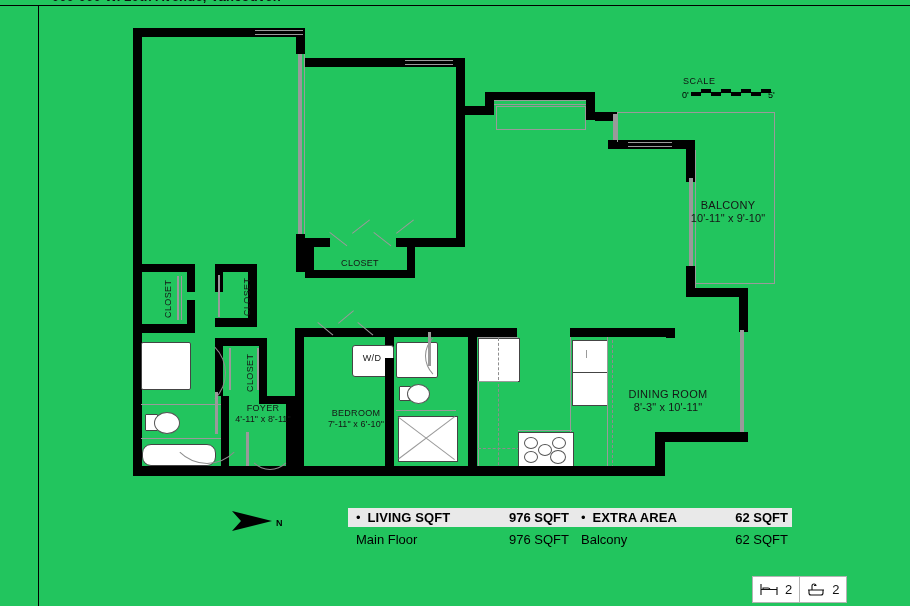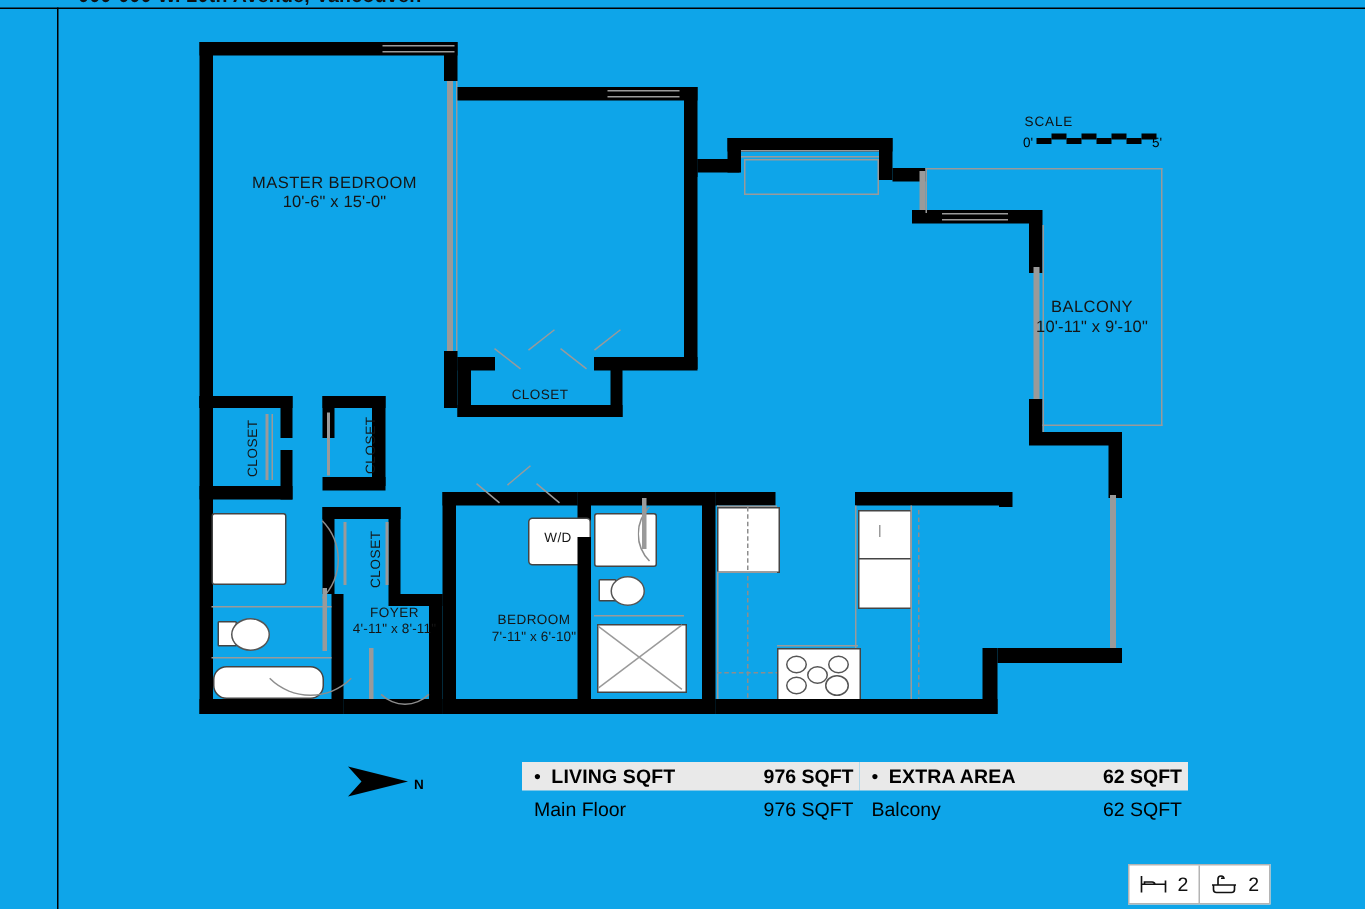--- a/index.html
+++ b/index.html
@@ -10,7 +10,7 @@
     overflow:hidden;
     position:relative;
   }
-  #sheet{position:absolute;inset:0;background:#0ea5e9;}
+  #sheet{position:absolute;inset:0;background:#22c55e;}
 
   
   .header-text{

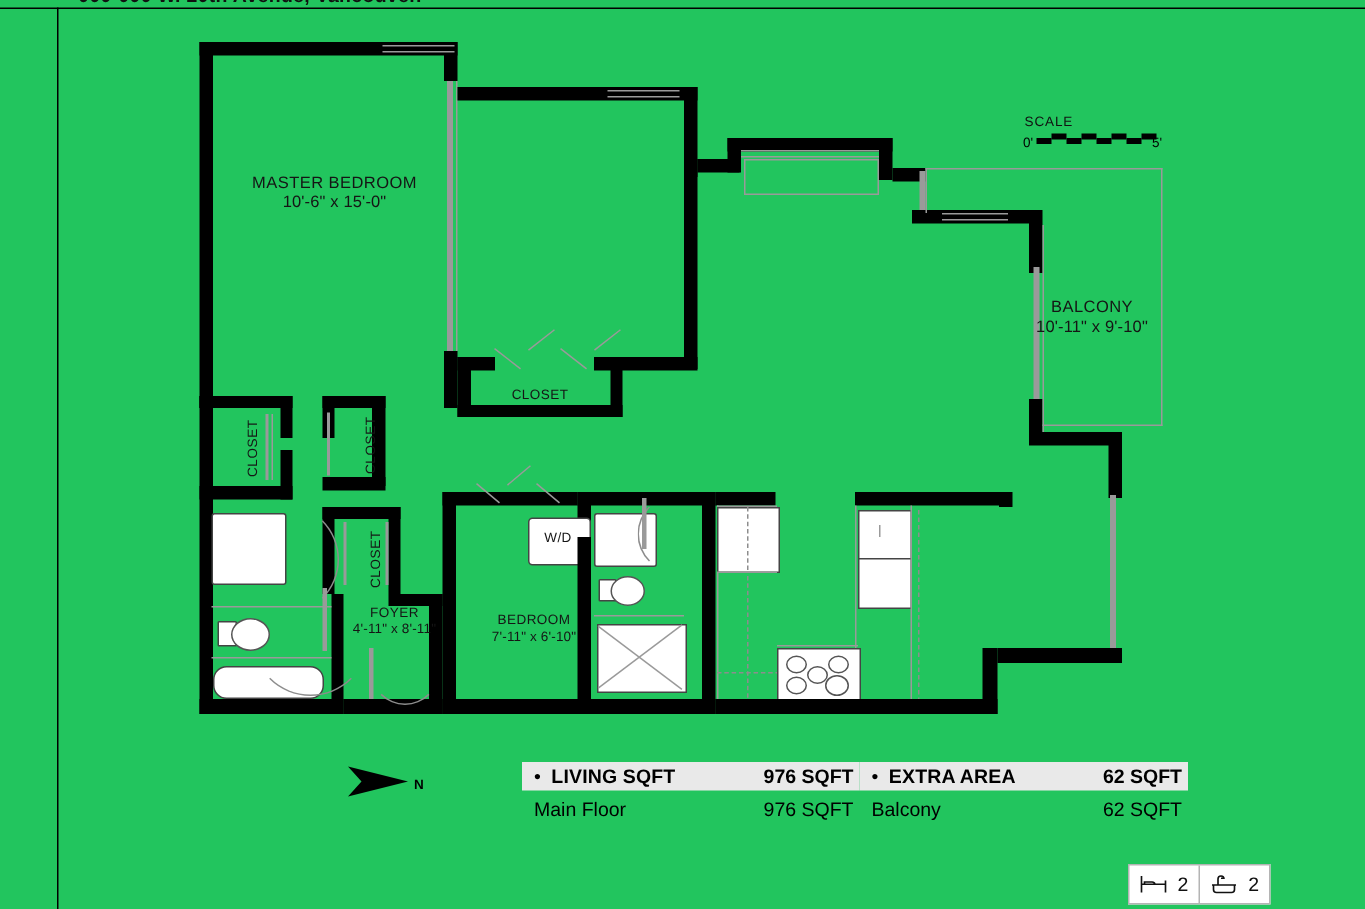--- a/index.html
+++ b/index.html
@@ -120,10 +120,6 @@
   <div class="gl" style="left:255px;top:30px;width:48px;height:1px;"></div>
   <div class="gl" style="left:255px;top:34px;width:48px;height:1px;"></div>
 
-  <div class="lbl" style="left:158px;top:116px;width:130px;">
-    <span class="n">MASTER BEDROOM</span>
-    <span class="d">10'-6" x 15'-0"</span>
-  </div>
 
   <div class="w" style="left:305px;top:58px;width:160px;height:9px;"></div>
   <div class="w" style="left:456px;top:58px;width:9px;height:60px;"></div>

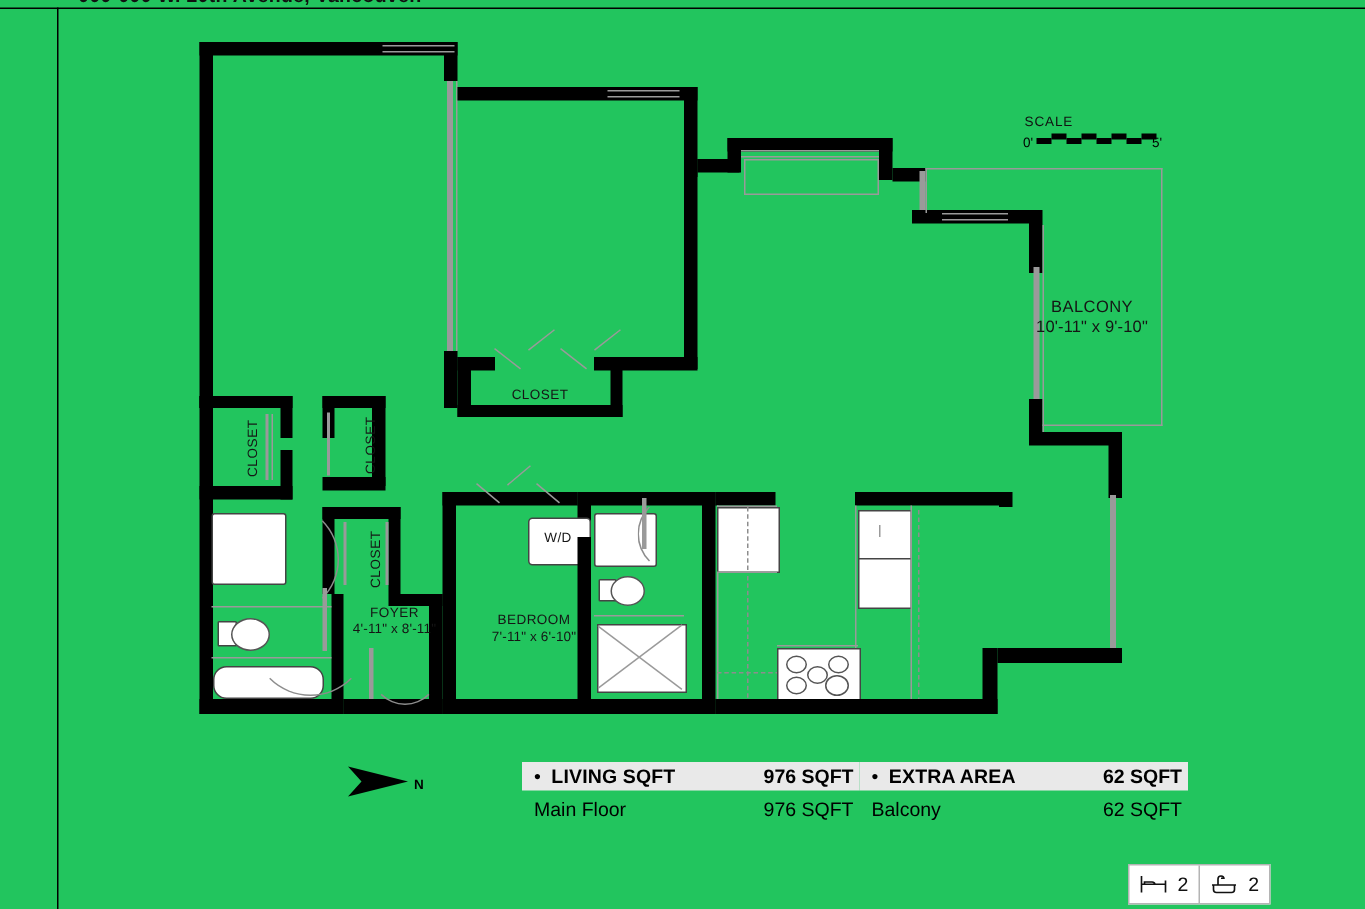--- a/index.html
+++ b/index.html
@@ -285,6 +285,10 @@
   <div class="w" style="left:477px;top:466px;width:188px;height:10px;"></div>
   <div class="w" style="left:655px;top:432px;width:10px;height:44px;"></div>
 
+  <div class="lbl" style="left:616px;top:388px;width:104px;">
+    <span class="n">DINING ROOM</span>
+    <span class="d">8'-3" x 10'-11"</span>
+  </div>
 
   <div id="north">
     <svg width="46" height="24" viewBox="0 0 46 24">

